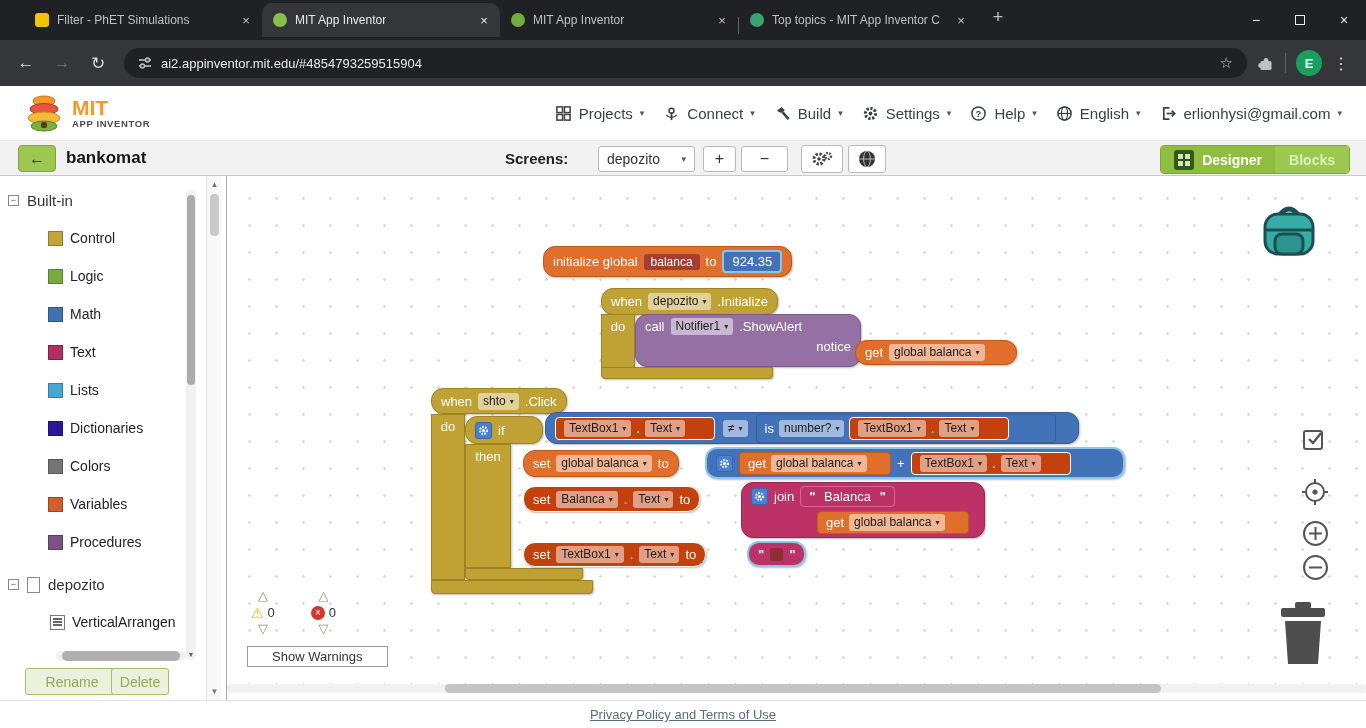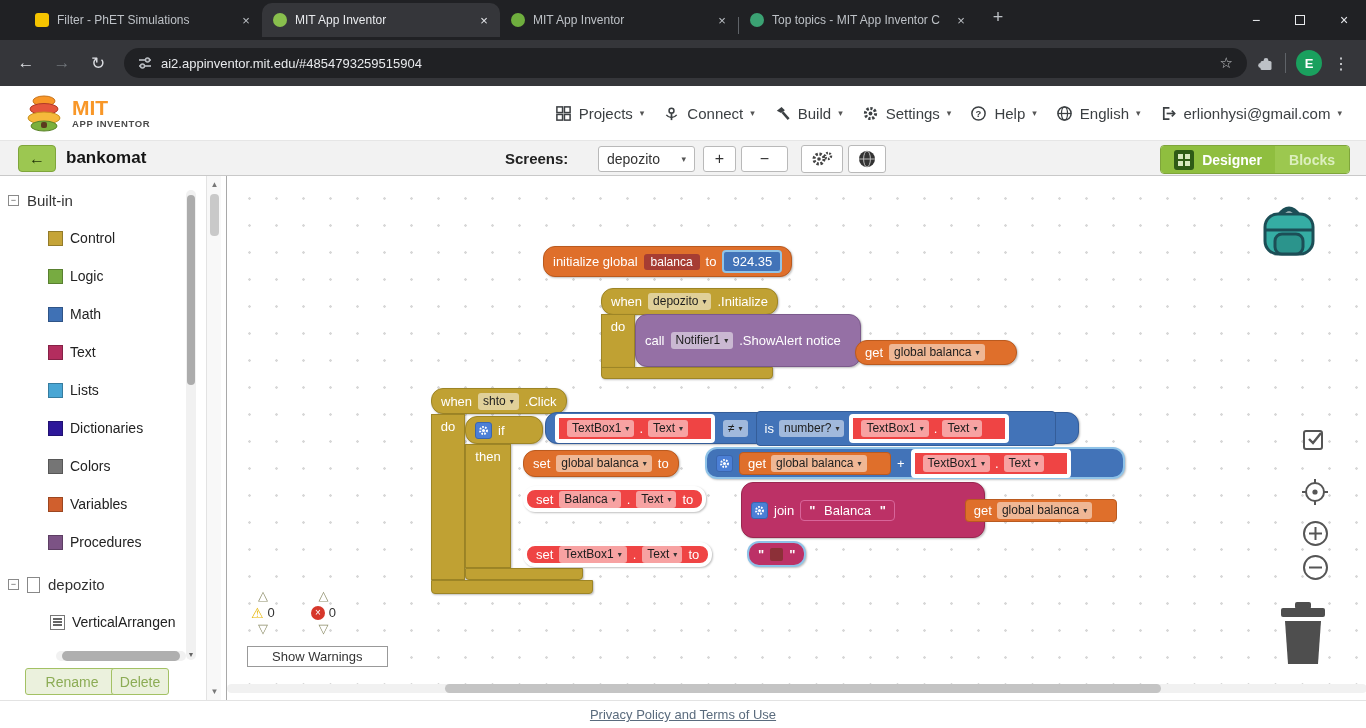--- a/index.html
+++ b/index.html
@@ -91,7 +91,7 @@
   .c-text{background:#BC3166;border:1px solid #992750}
   .strip{position:absolute;color:#fff;font-size:13px;text-align:center;padding-top:4px;box-shadow:1px 1px 2px rgba(0,0,0,.25)}
   .bar{position:absolute;border-radius:0 0 4px 4px;box-shadow:1px 1px 2px rgba(0,0,0,.25)}
-  .col{flex-direction:row;align-items:stretch;gap:4px}
+  .col{flex-direction:column;align-items:stretch;gap:4px}
   .brow{display:flex;align-items:center;gap:6px}
   .brow.right{justify-content:flex-end}
   .mut{width:17px;height:17px;background:#4B7FD6;border:1px solid #3A66AE;border-radius:3px;display:inline-flex;align-items:center;justify-content:center;flex:none}

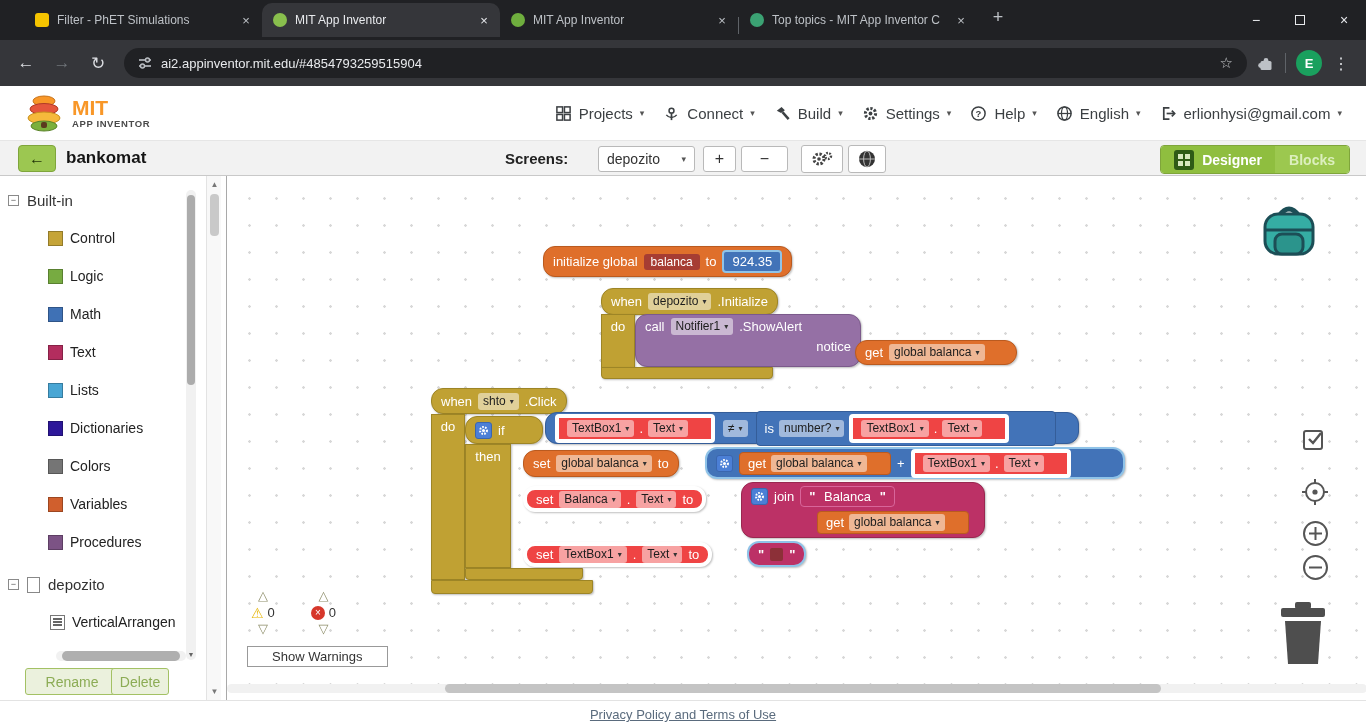--- a/index.html
+++ b/index.html
@@ -87,7 +87,7 @@
   .c-var{background:#DF6F2B;border:1px solid #BA5A1F}
   .c-call{background:#9570A5;border:1px solid #7B5A8B}
   .c-math{background:#4273B8;border:1px solid #345D99}
-  .c-comp{background:#ef4444;border:4px solid #ffffff}
+  .c-comp{background:#c2410c;border:1px solid #ffffff}
   .c-text{background:#BC3166;border:1px solid #992750}
   .strip{position:absolute;color:#fff;font-size:13px;text-align:center;padding-top:4px;box-shadow:1px 1px 2px rgba(0,0,0,.25)}
   .bar{position:absolute;border-radius:0 0 4px 4px;box-shadow:1px 1px 2px rgba(0,0,0,.25)}

